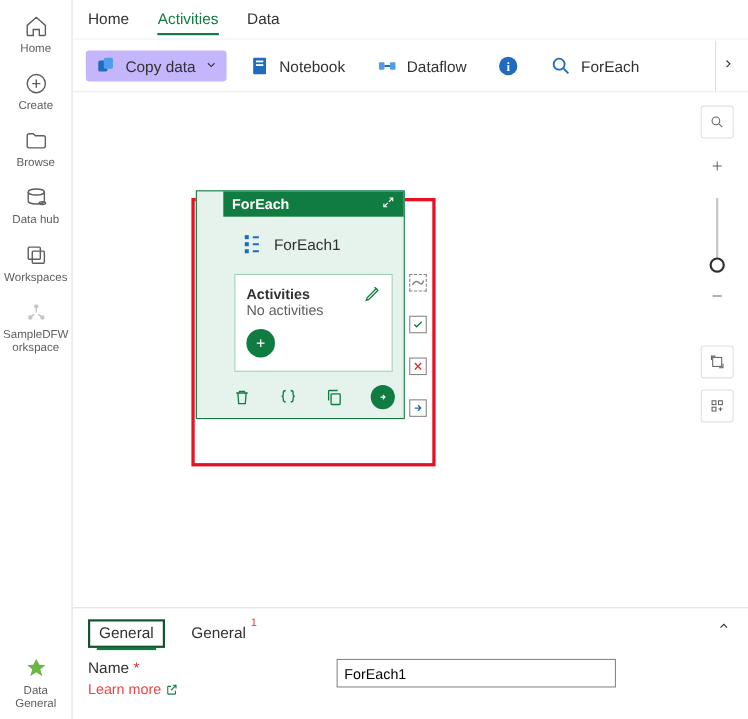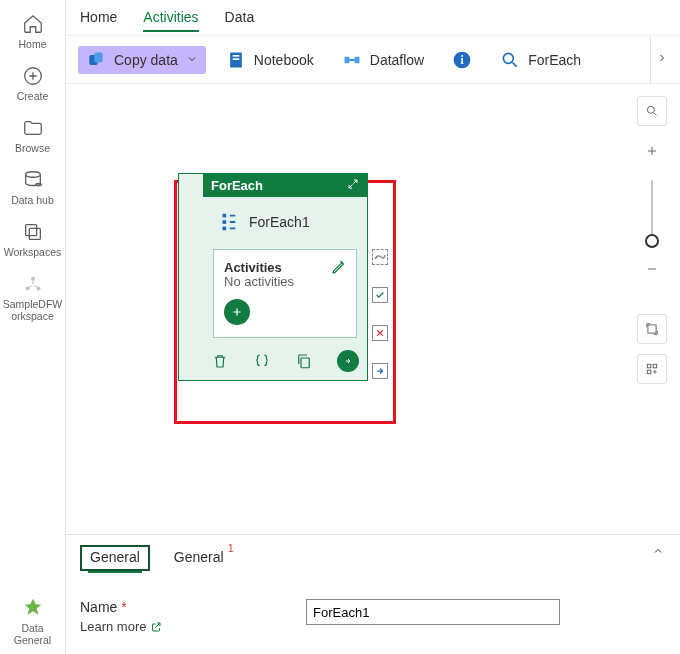--- a/index.html
+++ b/index.html
@@ -135,7 +135,7 @@
   .ptab.active{ border-bottom:2px solid #107c41; font-weight:400;}
   .ptab .sup{ position:absolute; top:-2px; right:-8px; font-size:10px; color:#d13438;}
   .ptab-hl{ border:2px solid #14532d; padding:2px 6px 4px; }
-  .form-row{ display:flex; align-items:flex-start; margin-top:28px;}
+  .form-row{ display:flex; align-items:flex-start; margin-top:10px;}
   .form-label-col{ width:226px;}
   .form-label{ font-size:14px; }
   .req{ color:#d13438; }

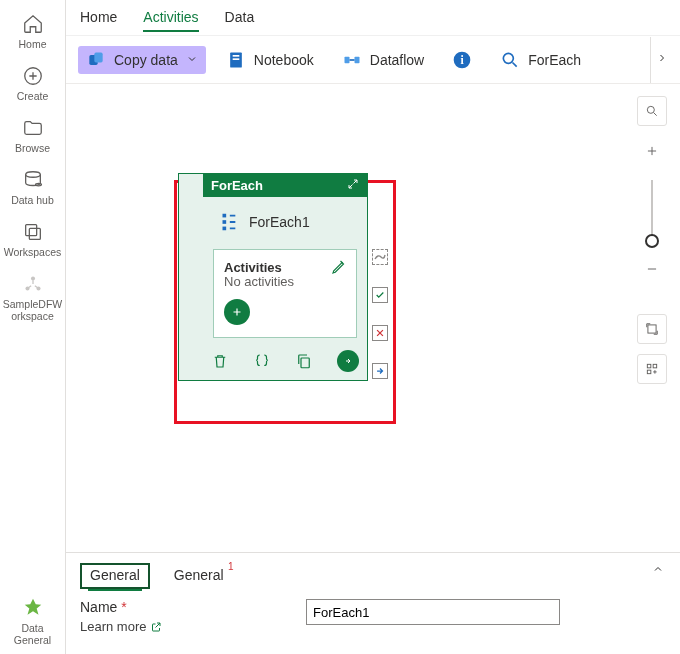--- a/index.html
+++ b/index.html
@@ -139,7 +139,7 @@
   .form-label-col{ width:226px;}
   .form-label{ font-size:14px; }
   .req{ color:#d13438; }
-  .learn{ color:#404040; font-size:13px; display:inline-flex; align-items:center; gap:4px; margin-top:4px; cursor:pointer;}
+  .learn{ color:#ef4444; font-size:13px; display:inline-flex; align-items:center; gap:4px; margin-top:4px; cursor:pointer;}
   .input{ width:254px; height:26px; border:1px solid #8a8886; padding:2px 6px; font-size:13px;}
   .textarea{ width:254px; height:56px; border:1px solid #8a8886; resize:both; font-family:inherit; font-size:13px; padding:4px 6px;}
 </style>

